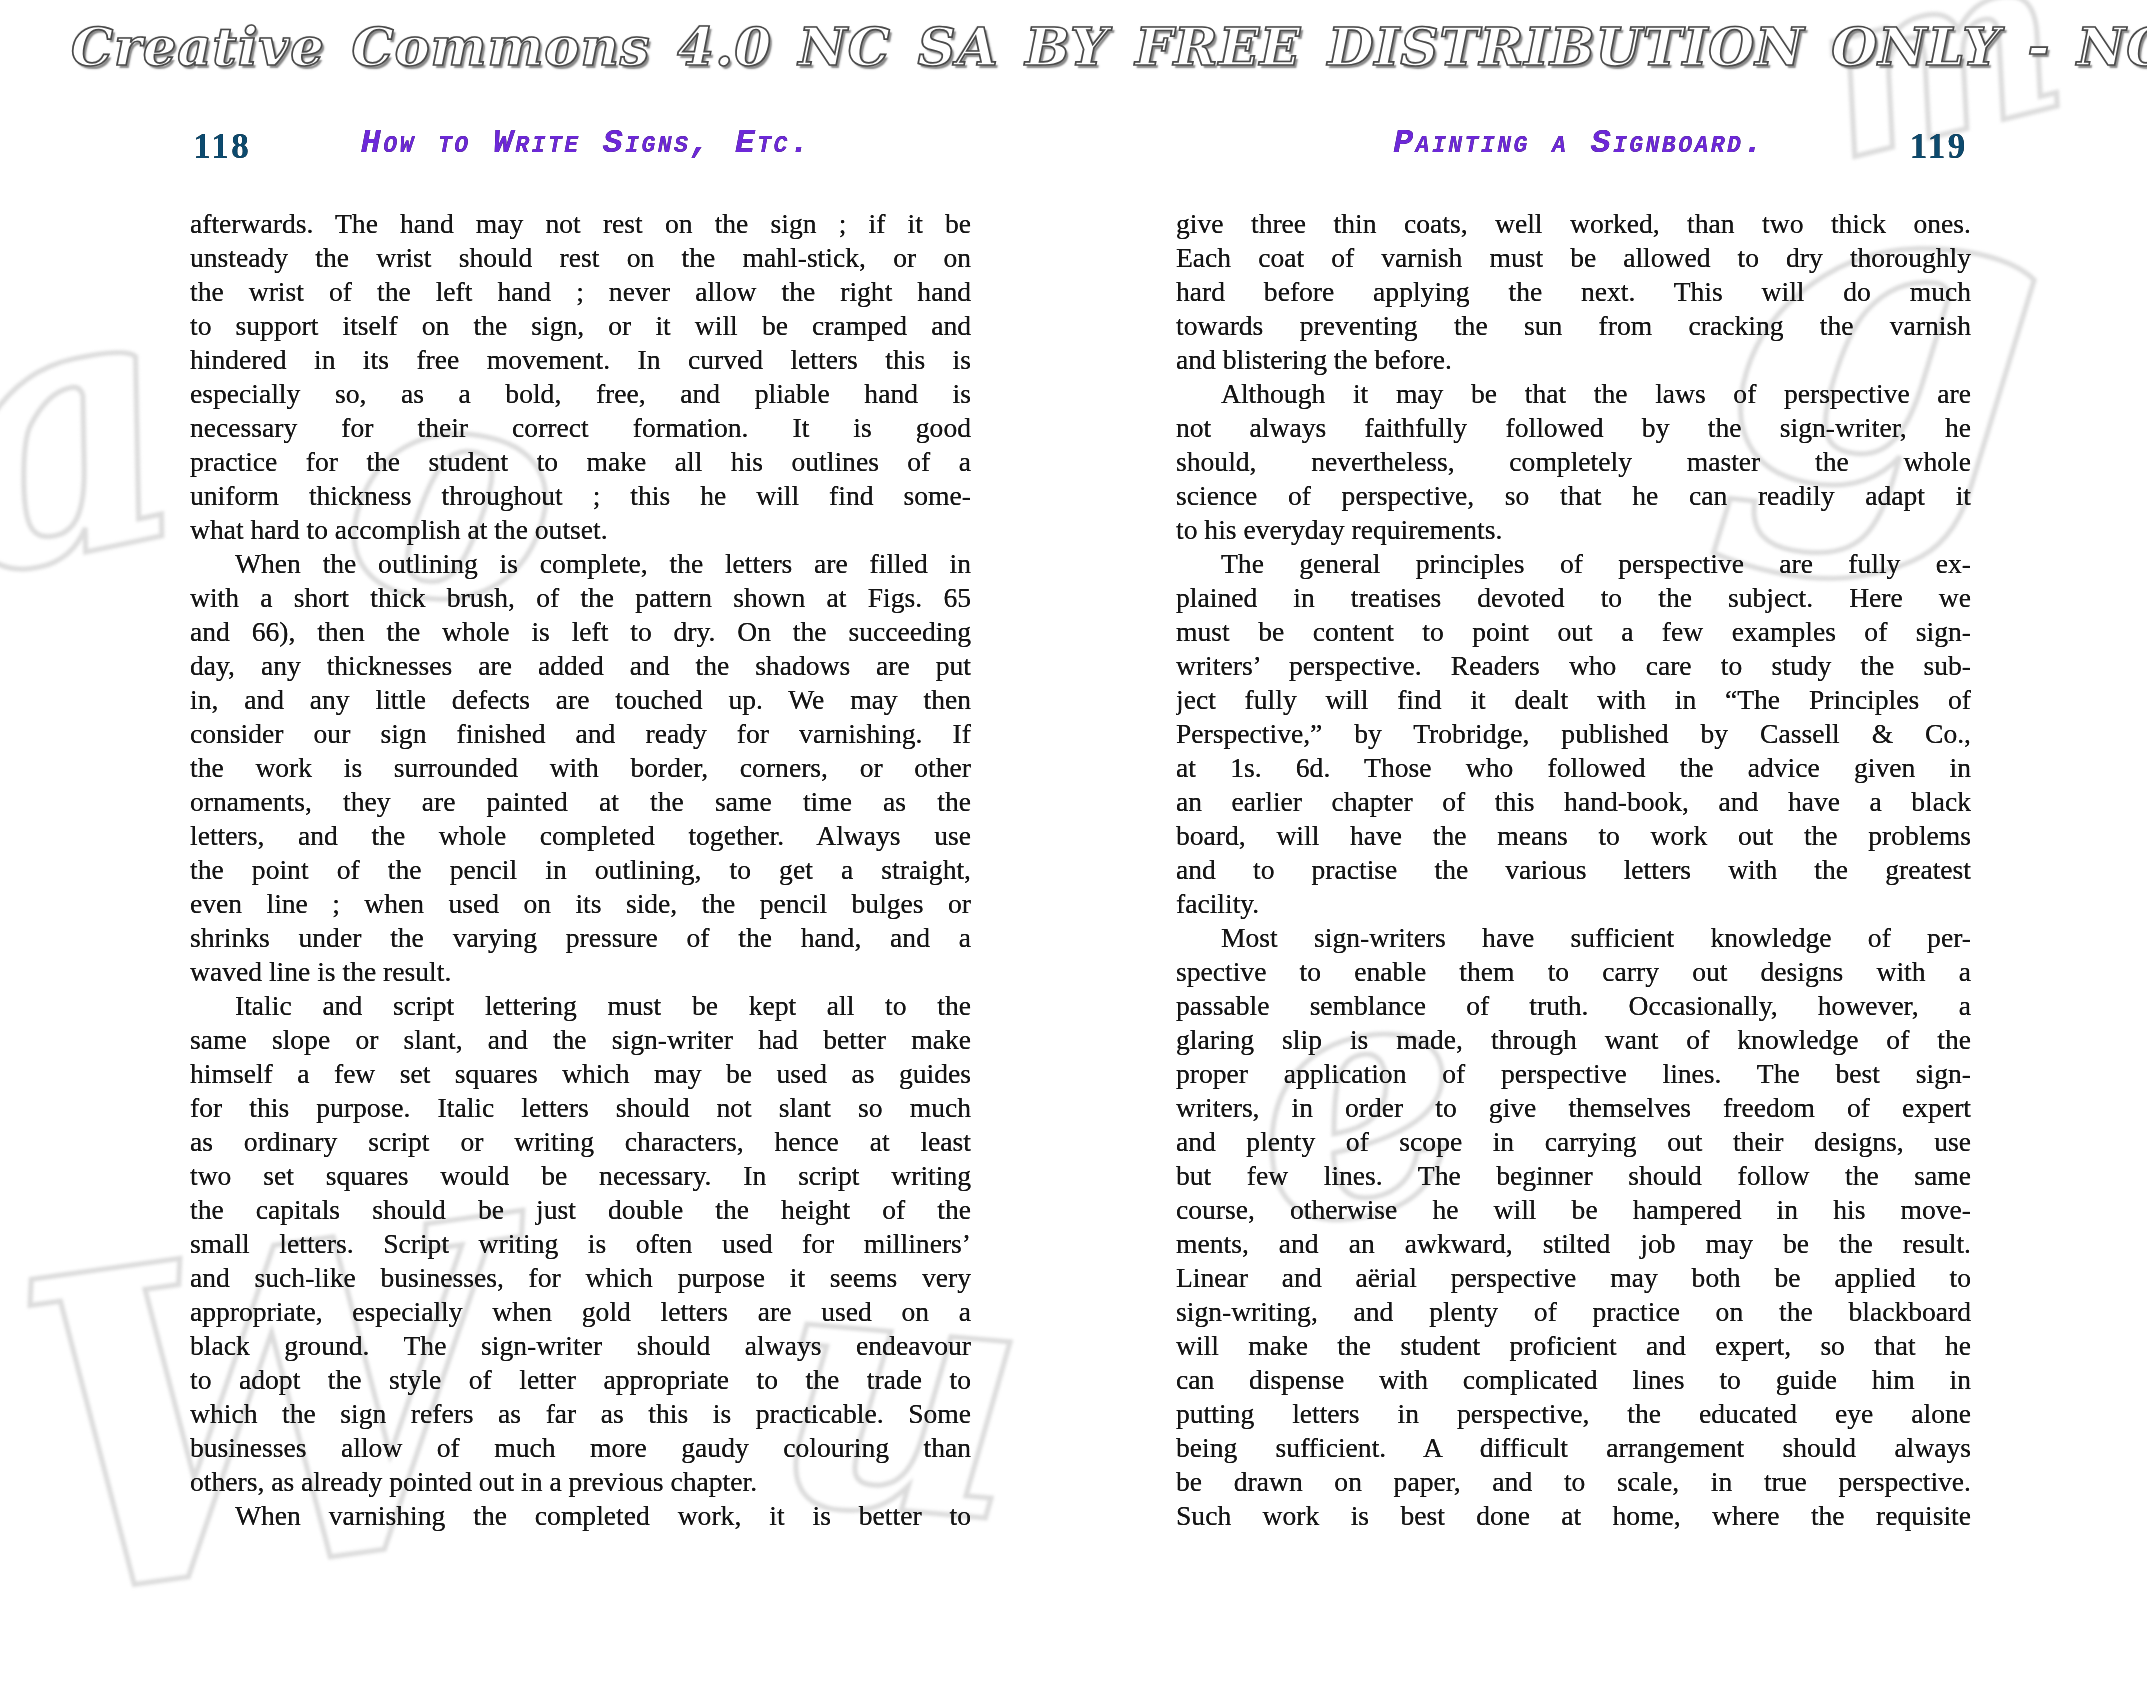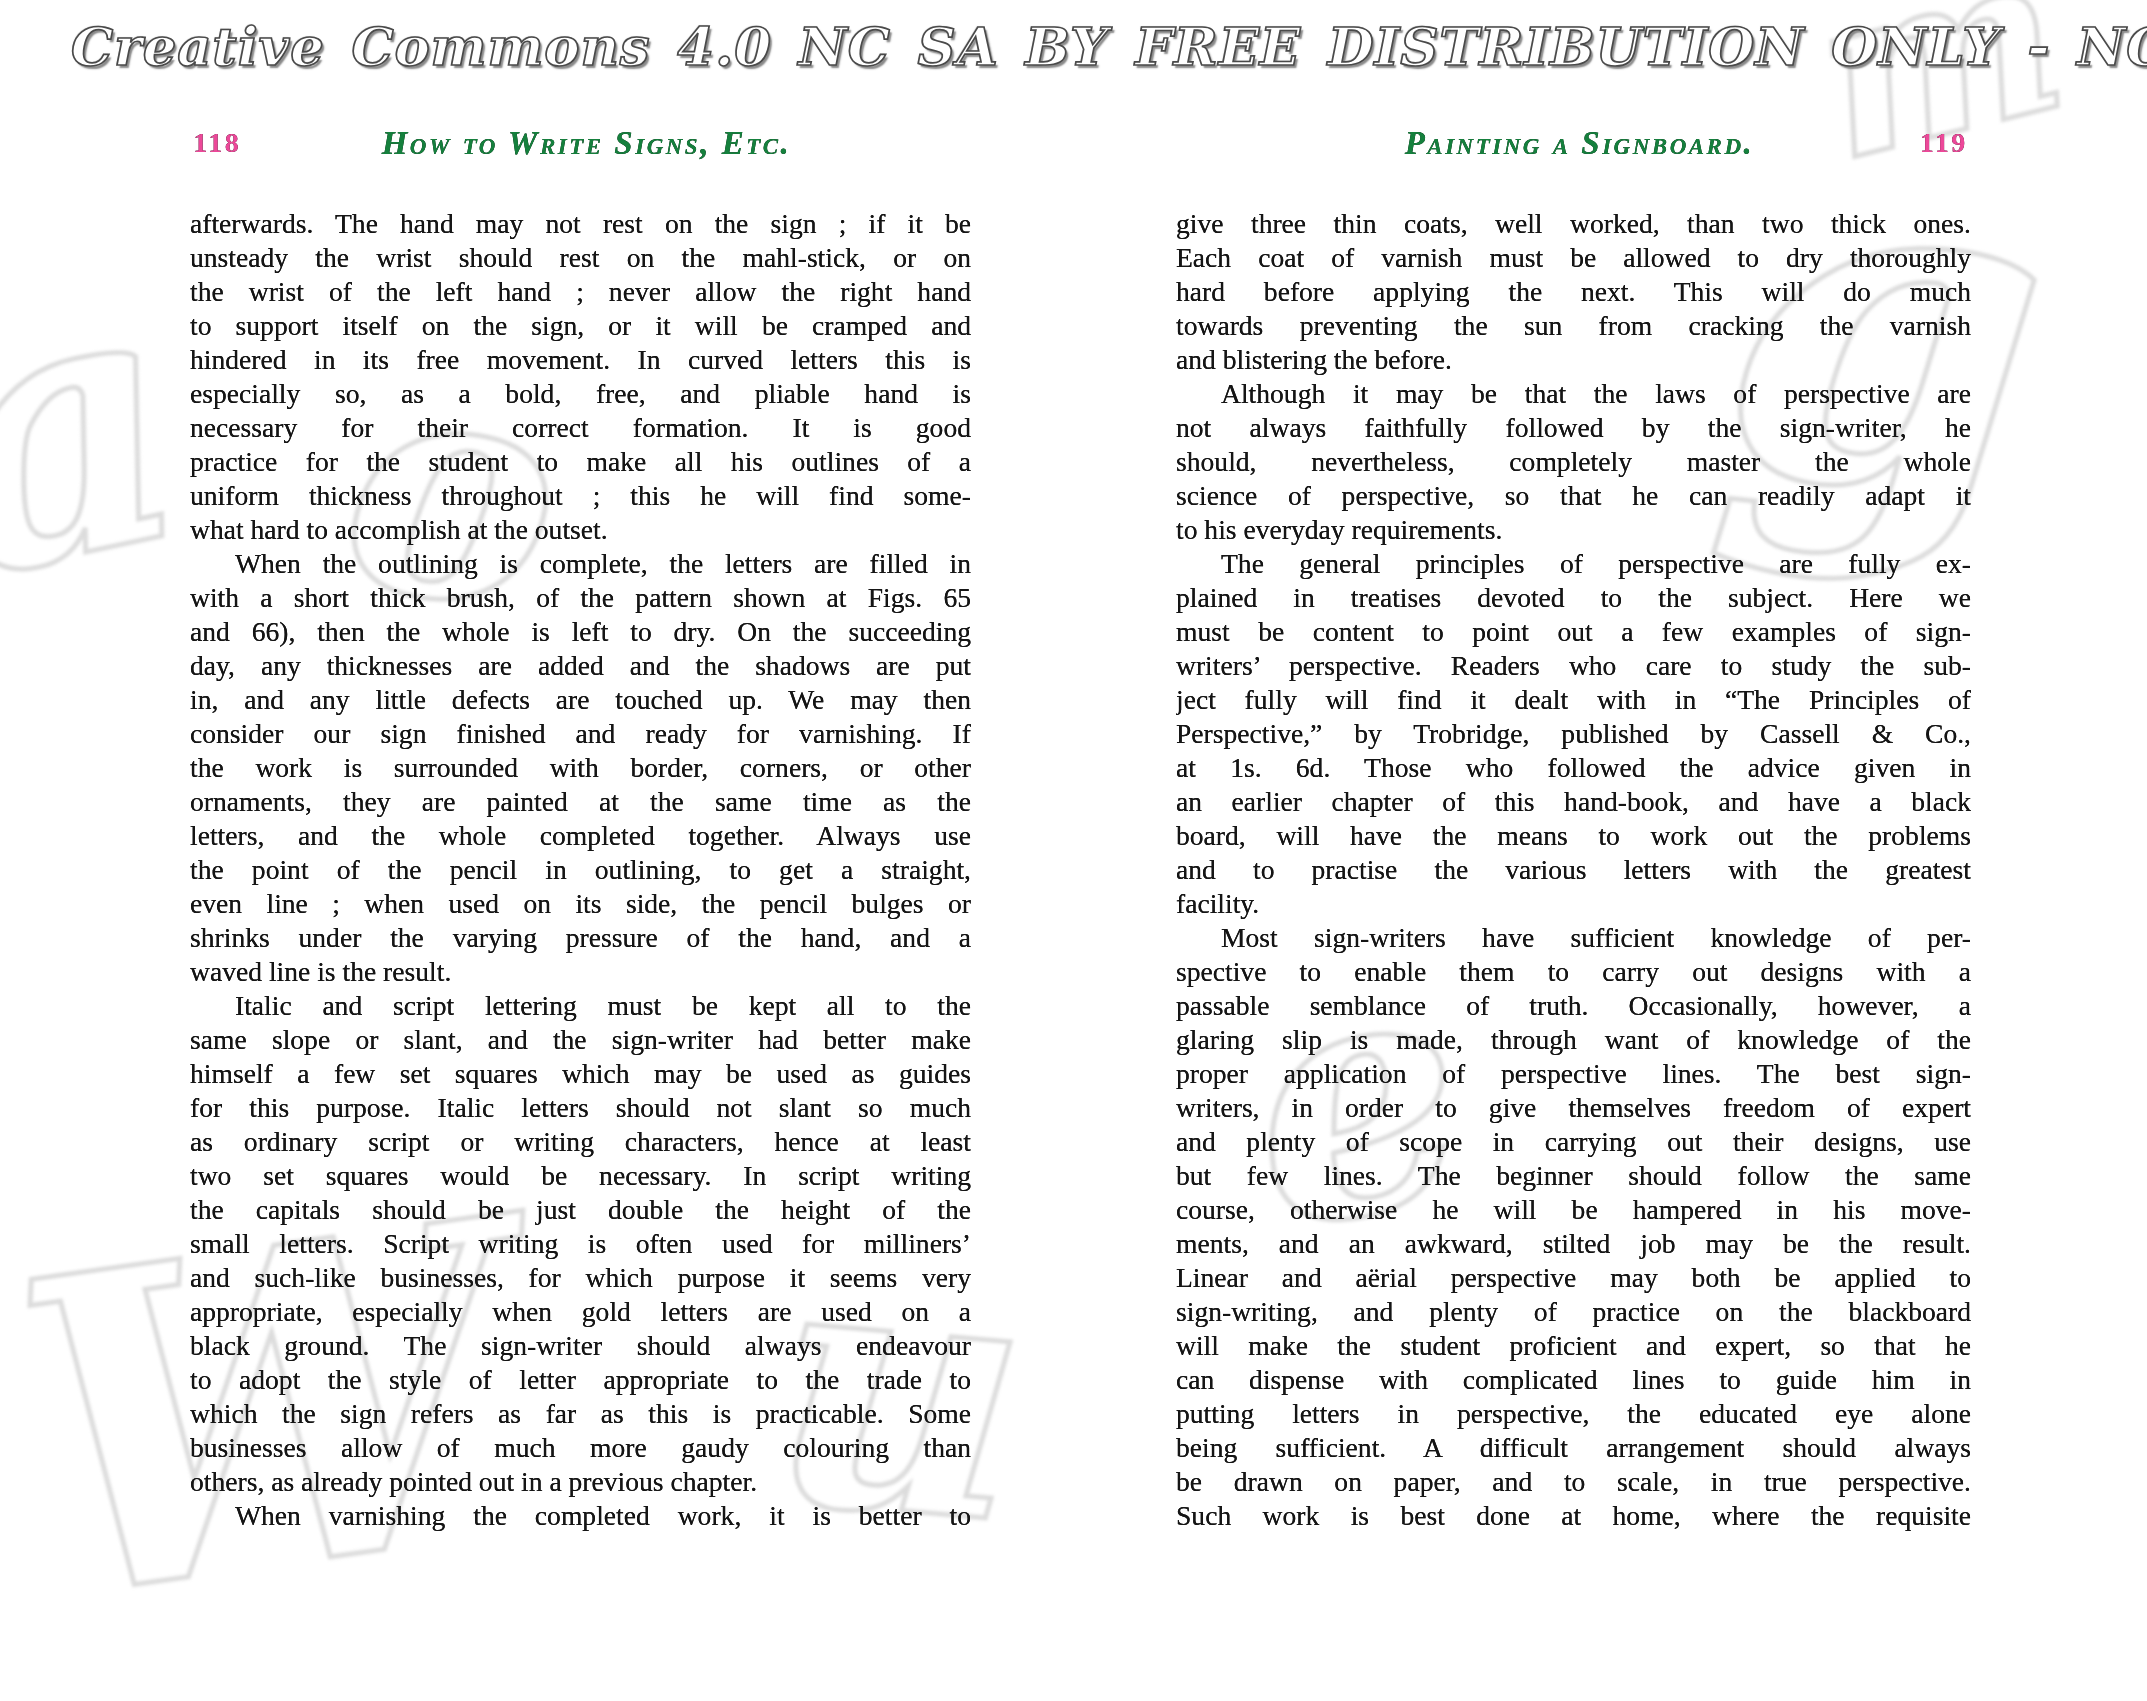--- a/index.html
+++ b/index.html
@@ -44,8 +44,8 @@
     text-shadow:0 0 0.5px #000;
   }
   .page-num{
-    position:absolute;top:1.7px;font-weight:700;font-size:28px;letter-spacing:2.5px;
-    color:#ec4899;text-shadow:0 0 0.5px #000;
+    position:absolute;top:1.7px;font-weight:700;font-size:35px;letter-spacing:2.5px;
+    color:#0c4a6e;text-shadow:0 0 0.5px #000;
   }
   .pn-left{left:3.3px;}
   .pn-right{right:3.3px;margin-left:28px;}

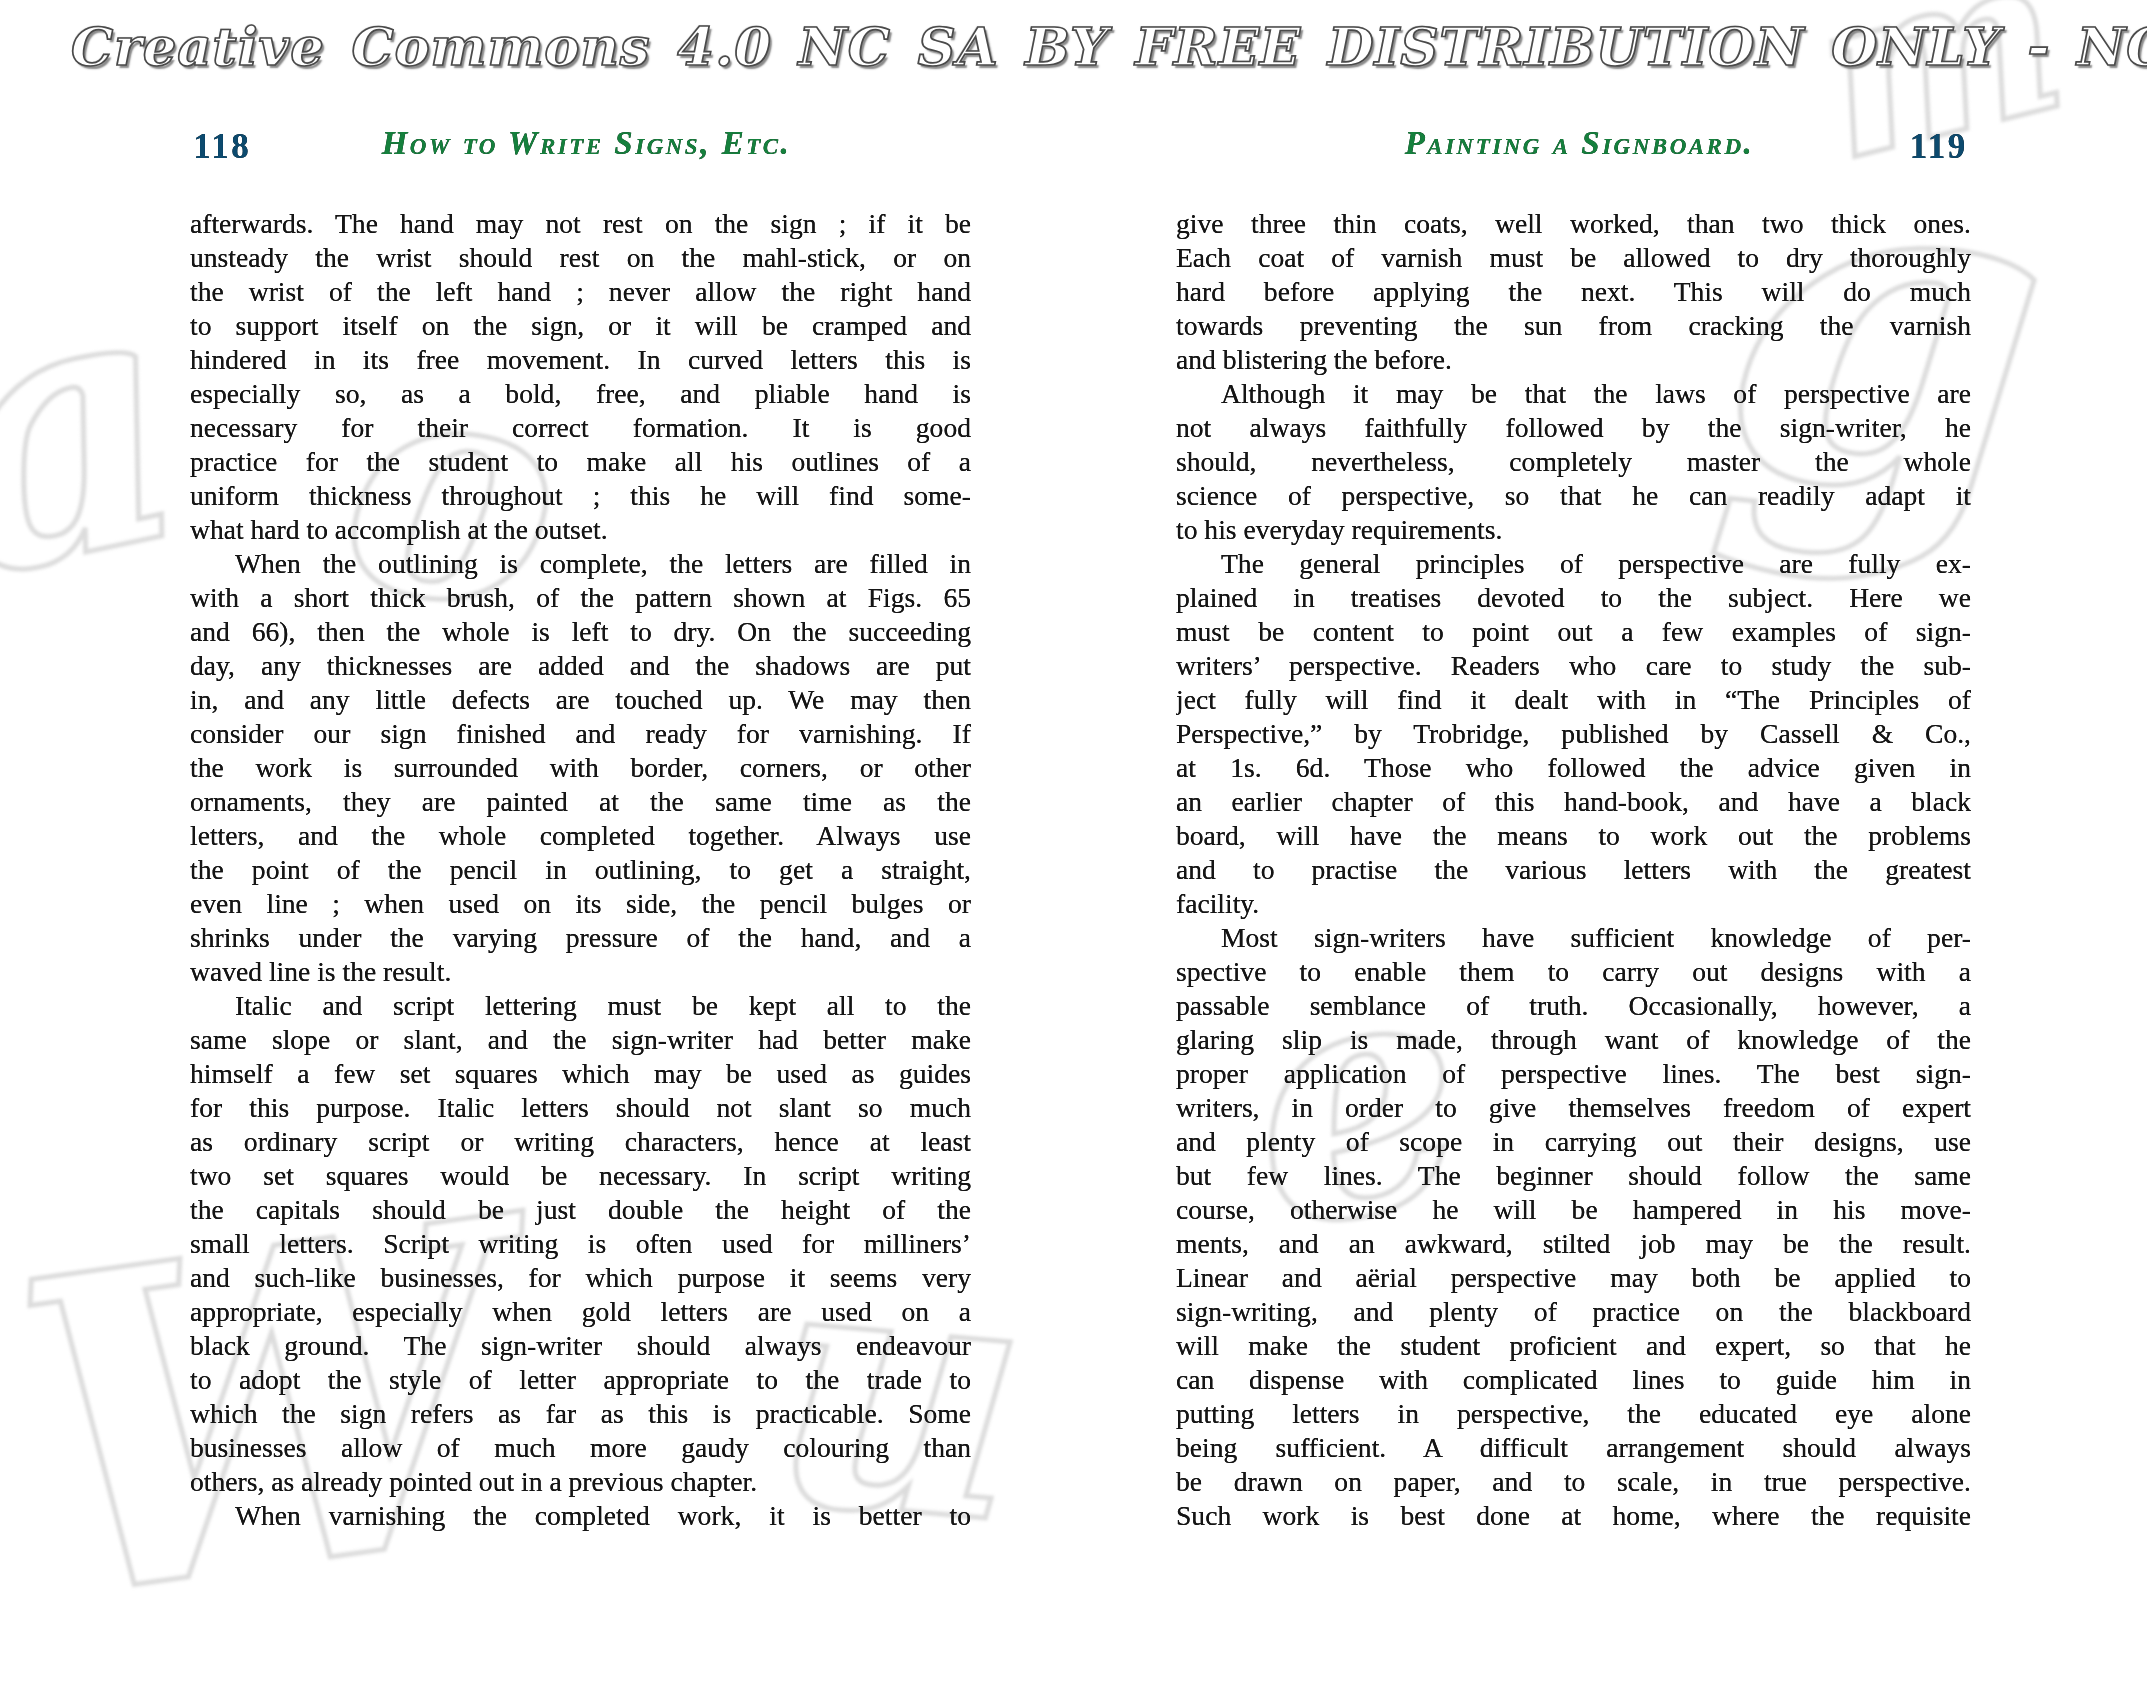--- a/index.html
+++ b/index.html
@@ -40,8 +40,9 @@
   .running-head{
     position:absolute;left:12px;right:0;text-align:center;
     font-style:italic;font-variant:small-caps;font-weight:700;
-    font-size:33px;letter-spacing:2.5px;color:#15803d;
+    font-size:33px;letter-spacing:2.5px;color:#6d28d9;
     text-shadow:0 0 0.5px #000;
+    font-family:Liberation Mono, monospace;
   }
   .page-num{
     position:absolute;top:1.7px;font-weight:700;font-size:35px;letter-spacing:2.5px;

